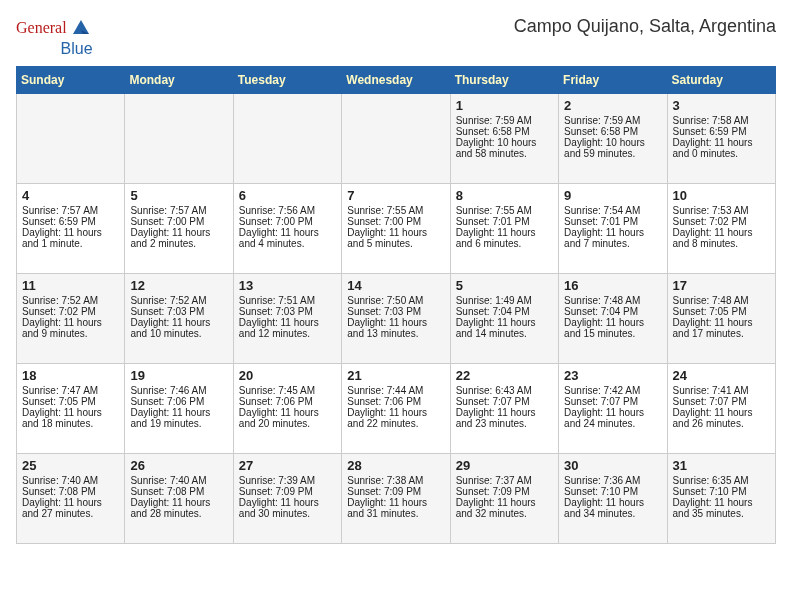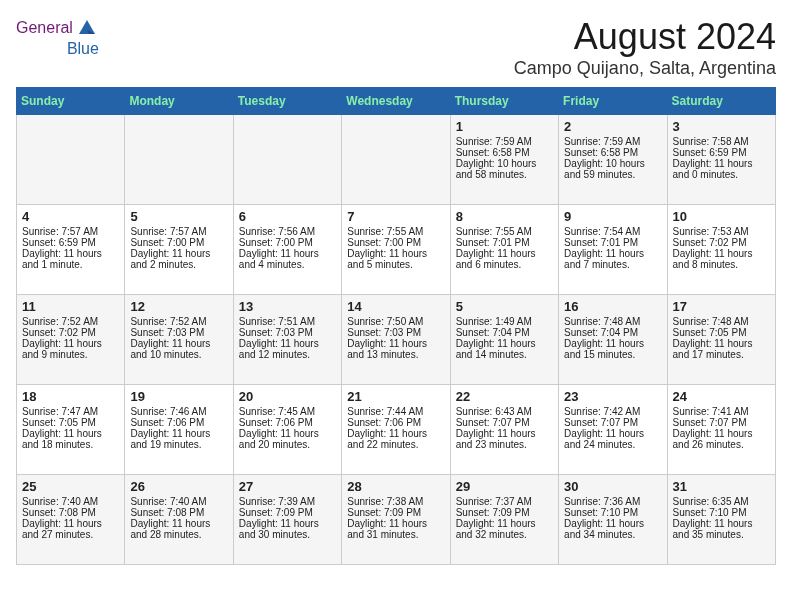--- a/index.html
+++ b/index.html
@@ -20,7 +20,7 @@
       display: flex;
       align-items: center;
     }
-    .logo-general { color: #701a75; }
+    .logo-general { color: #b91c1c; font-family: Liberation Serif, serif; }
     .logo-blue { color: #2563a8; text-align: right; }
     .logo-icon {
       width: 24px;

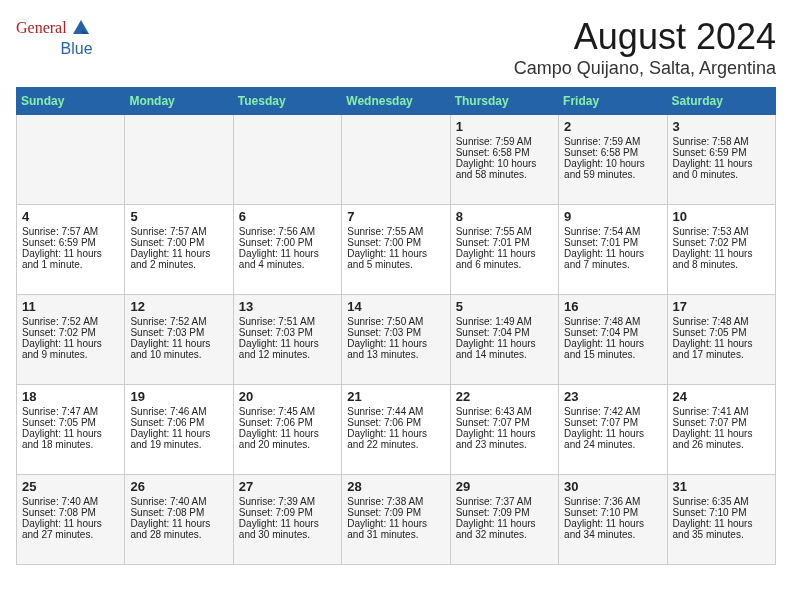--- a/index.html
+++ b/index.html
@@ -100,7 +100,6 @@
     </div>
   </div>
   <div class="title-area">
-    <div class="month-title">August 2024</div>
     <div class="location">Campo Quijano, Salta, Argentina</div>
   </div>
 </div>

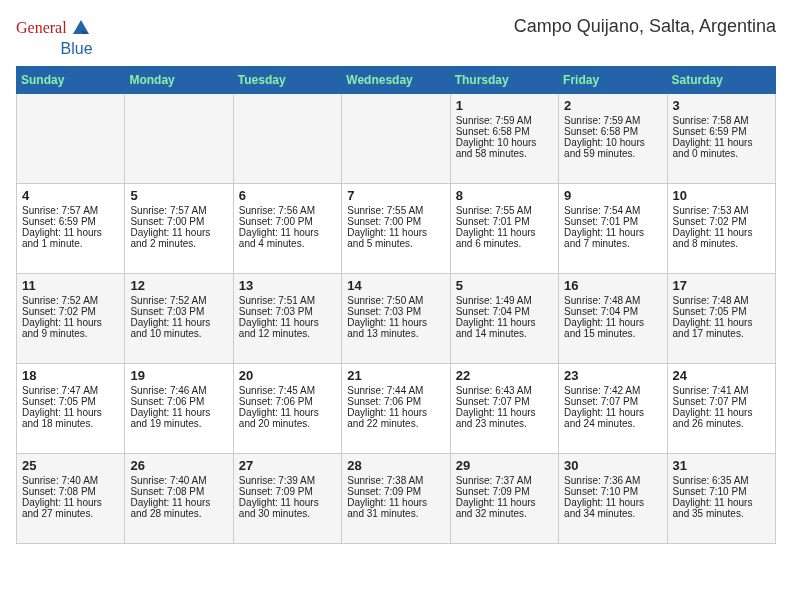--- a/index.html
+++ b/index.html
@@ -46,7 +46,7 @@
     }
     thead tr {
       background-color: #2563a8;
-      color: #86efac;
+      color: #fef9c3;
       padding-left: 36px;
     }
     thead th {

